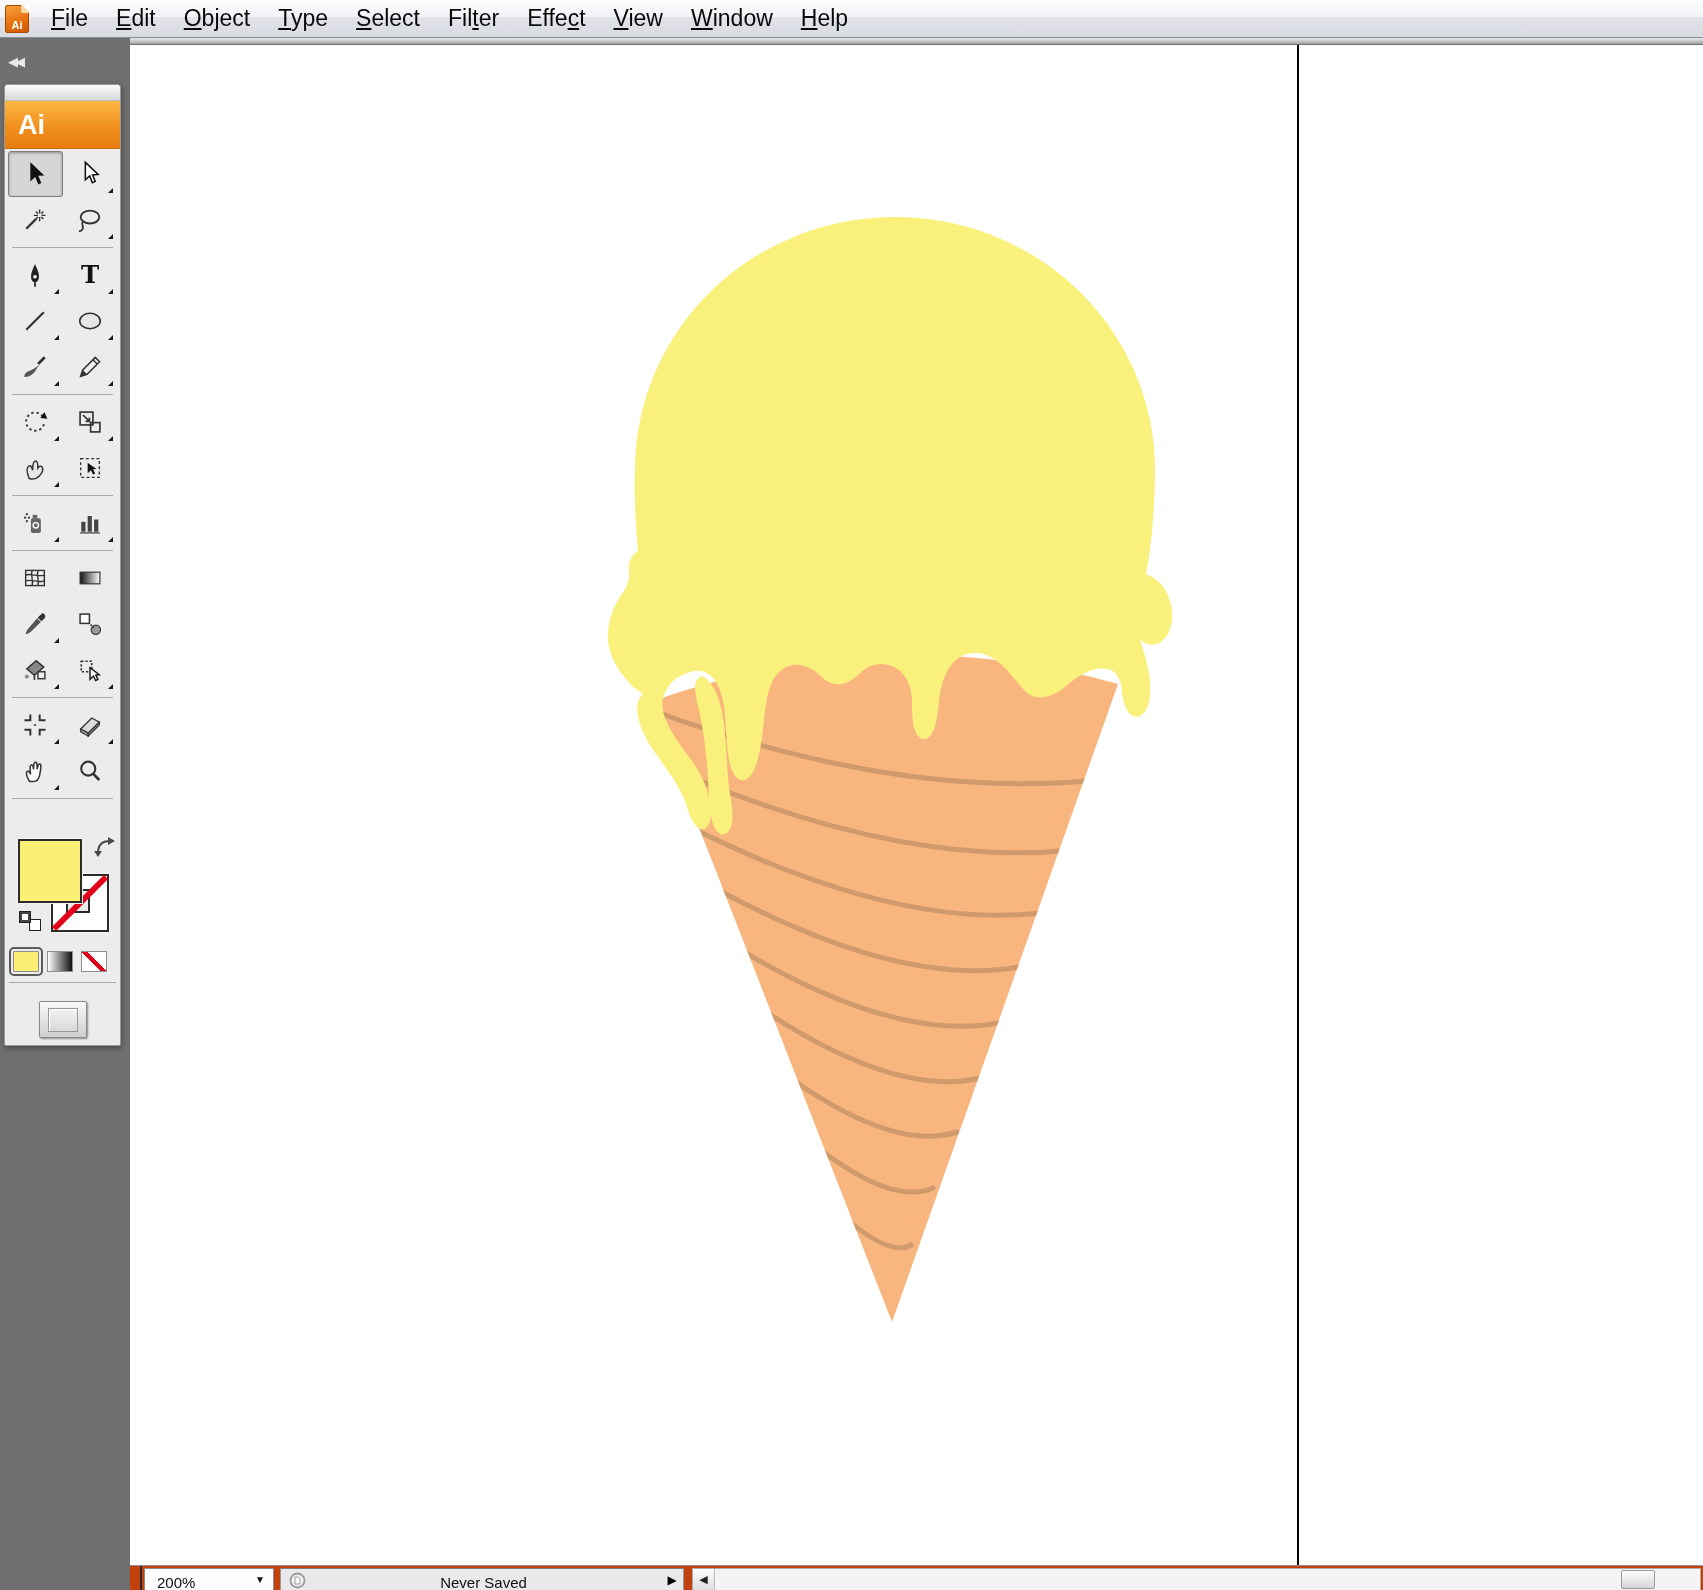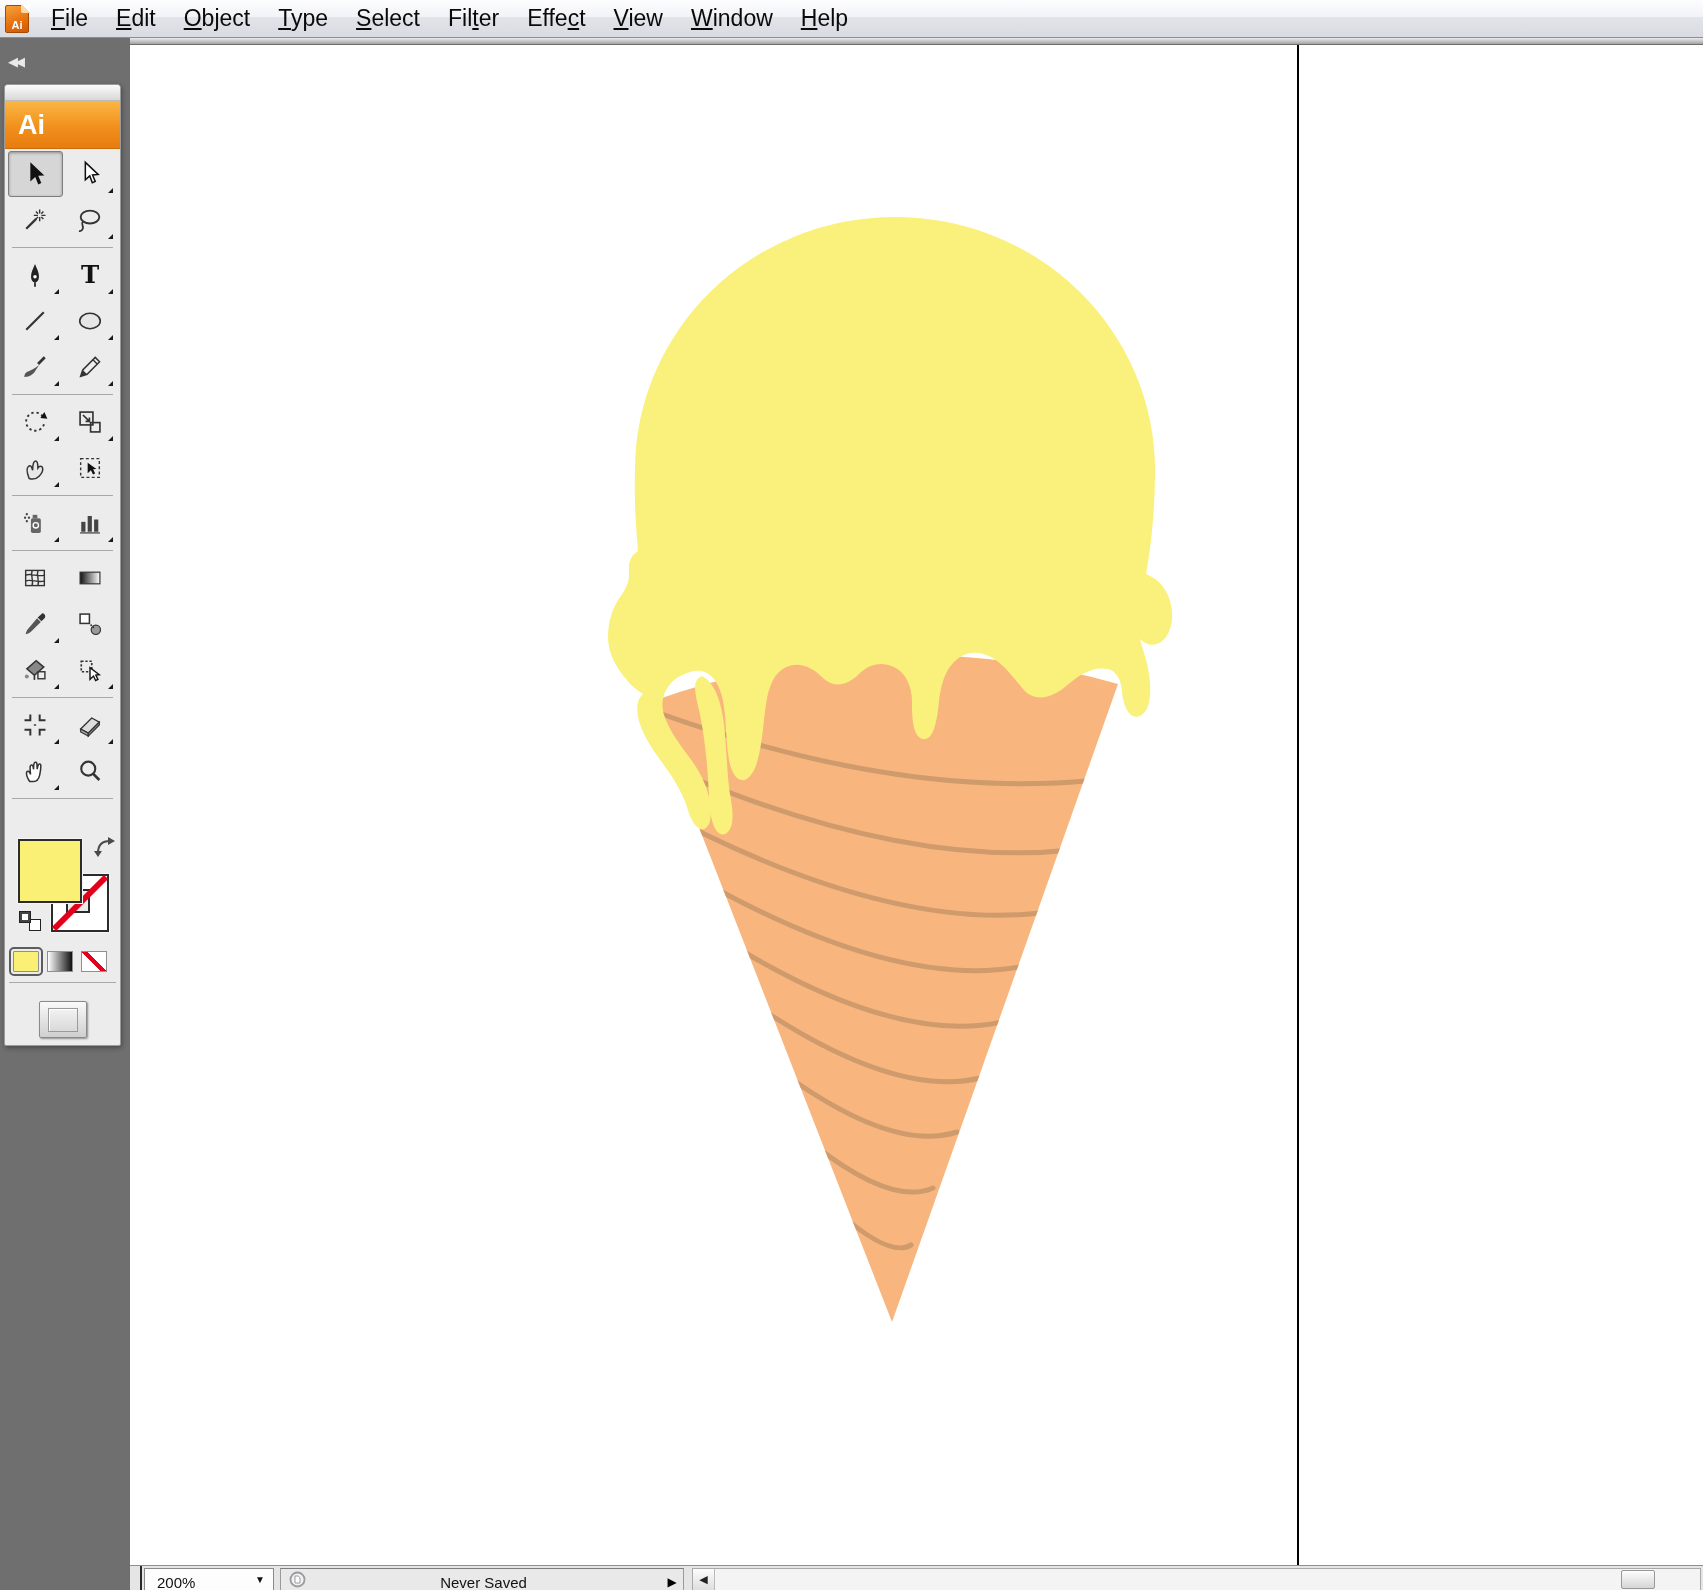--- a/index.html
+++ b/index.html
@@ -80,7 +80,7 @@
 
   
   .statusbar{position:absolute;left:130px;right:0;top:1565px;height:25px;
-    background:#e5e5e5;border-top:1px solid #8f8f8f;padding-left:32px;}
+    background:#c2410c;border-top:1px solid #8f8f8f;padding-left:32px;}
   .sb-edge{position:absolute;left:10px;top:0;bottom:0;width:2px;background:#2a2a2a;}
   .zoom-box{position:absolute;left:14px;top:2px;width:130px;height:23px;background:#fdfdfd;
     border:1px solid #8a8a8a;display:flex;align-items:flex-start;cursor:pointer;}

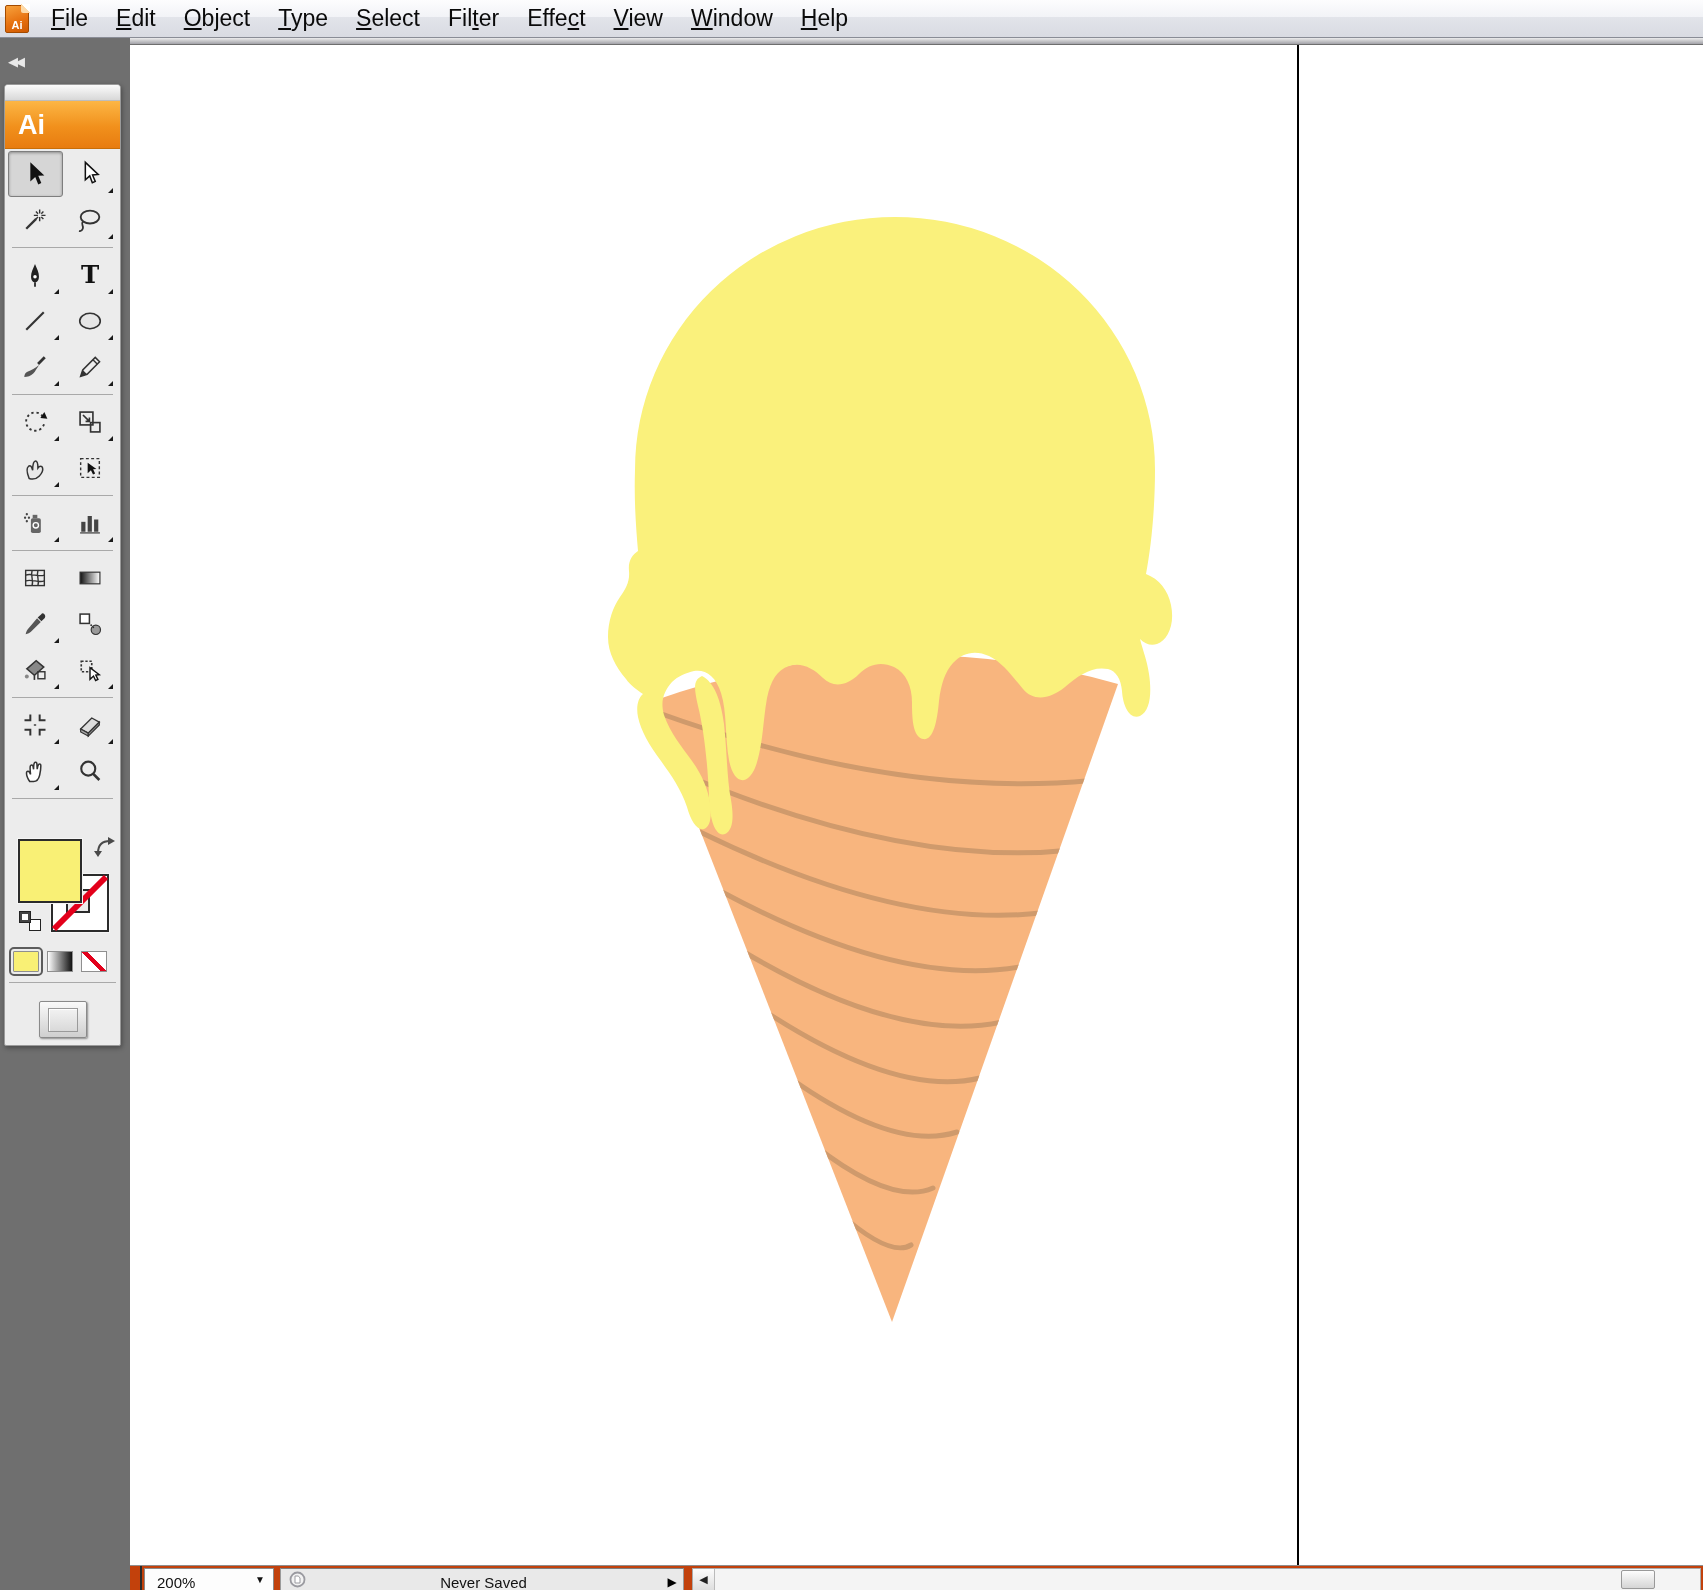--- a/index.html
+++ b/index.html
@@ -88,7 +88,7 @@
   .zoom-box .zdrop{width:26px;height:100%;display:flex;align-items:center;justify-content:center;
     font-size:10px;color:#111;}
   .status-field{position:absolute;left:150px;top:2px;width:404px;height:23px;background:#e9e9e9;
-    border:1px solid #9a9a9a;border-top-color:#7d7d7d;display:flex;align-items:center;gap:20px;}
+    border:1px solid #9a9a9a;border-top-color:#7d7d7d;display:flex;align-items:flex-start;gap:20px;}
   .status-field .sicon{margin:3px 0 0 8px;}
   .status-field .stext{flex:1;text-align:center;font-size:15px;color:#111;padding-top:5px;cursor:default;}
   .status-field .spop{width:22px;text-align:center;font-size:12px;color:#000;padding-top:4px;cursor:pointer;}

